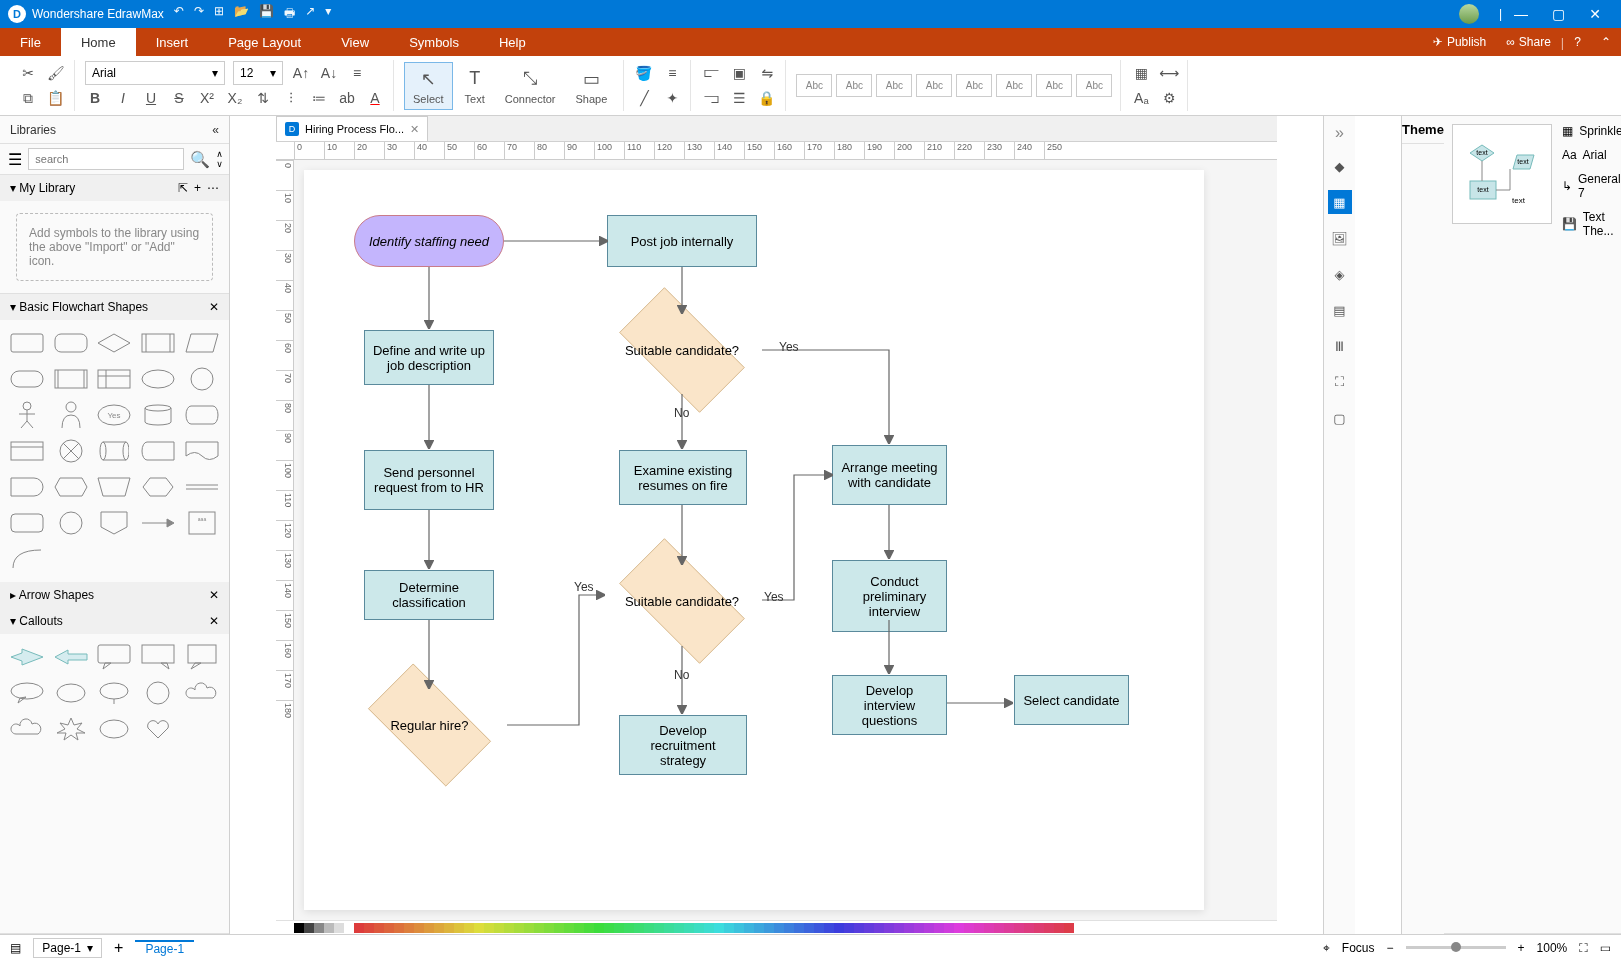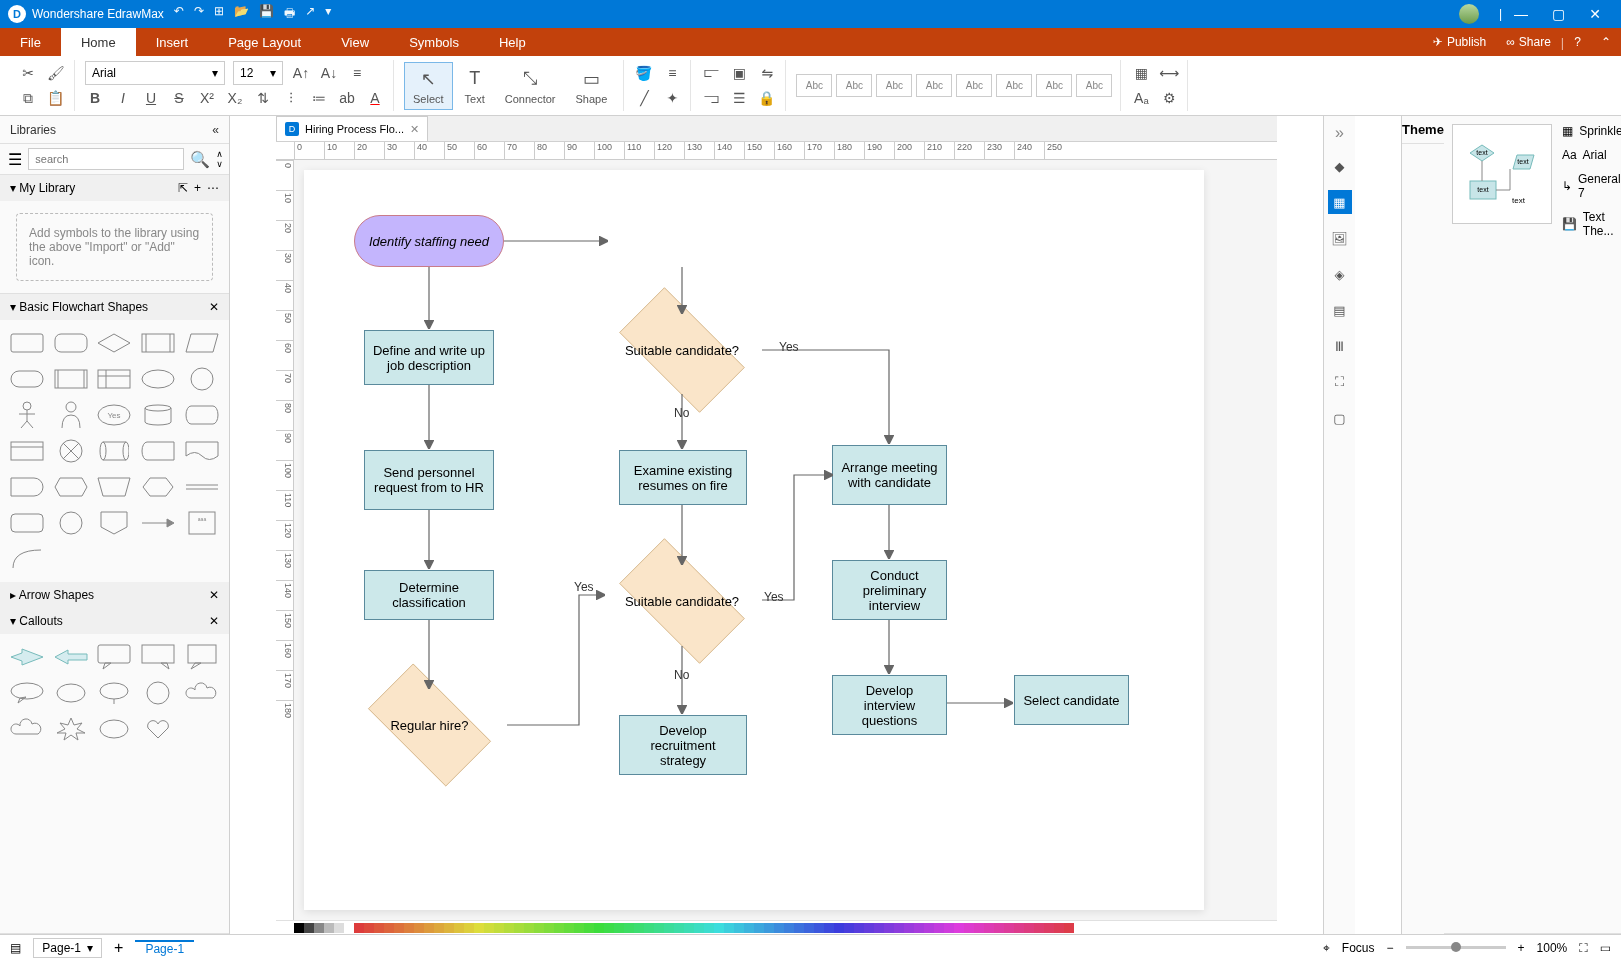--- a/index.html
+++ b/index.html
@@ -629,6 +629,7 @@
             <span class="dtext">Regular hire?</span>
           </div>
 
+        <div class="fc-box" style="left:303px;top:45px;width:150px;height:52px;">Post job internally</div>
         <div class="fc-box fc-decision" style="left:298px;top:135px;width:160px;height:90px;">
             <div class="diamond"></div>
             <span class="dtext">Suitable candidate?</span>

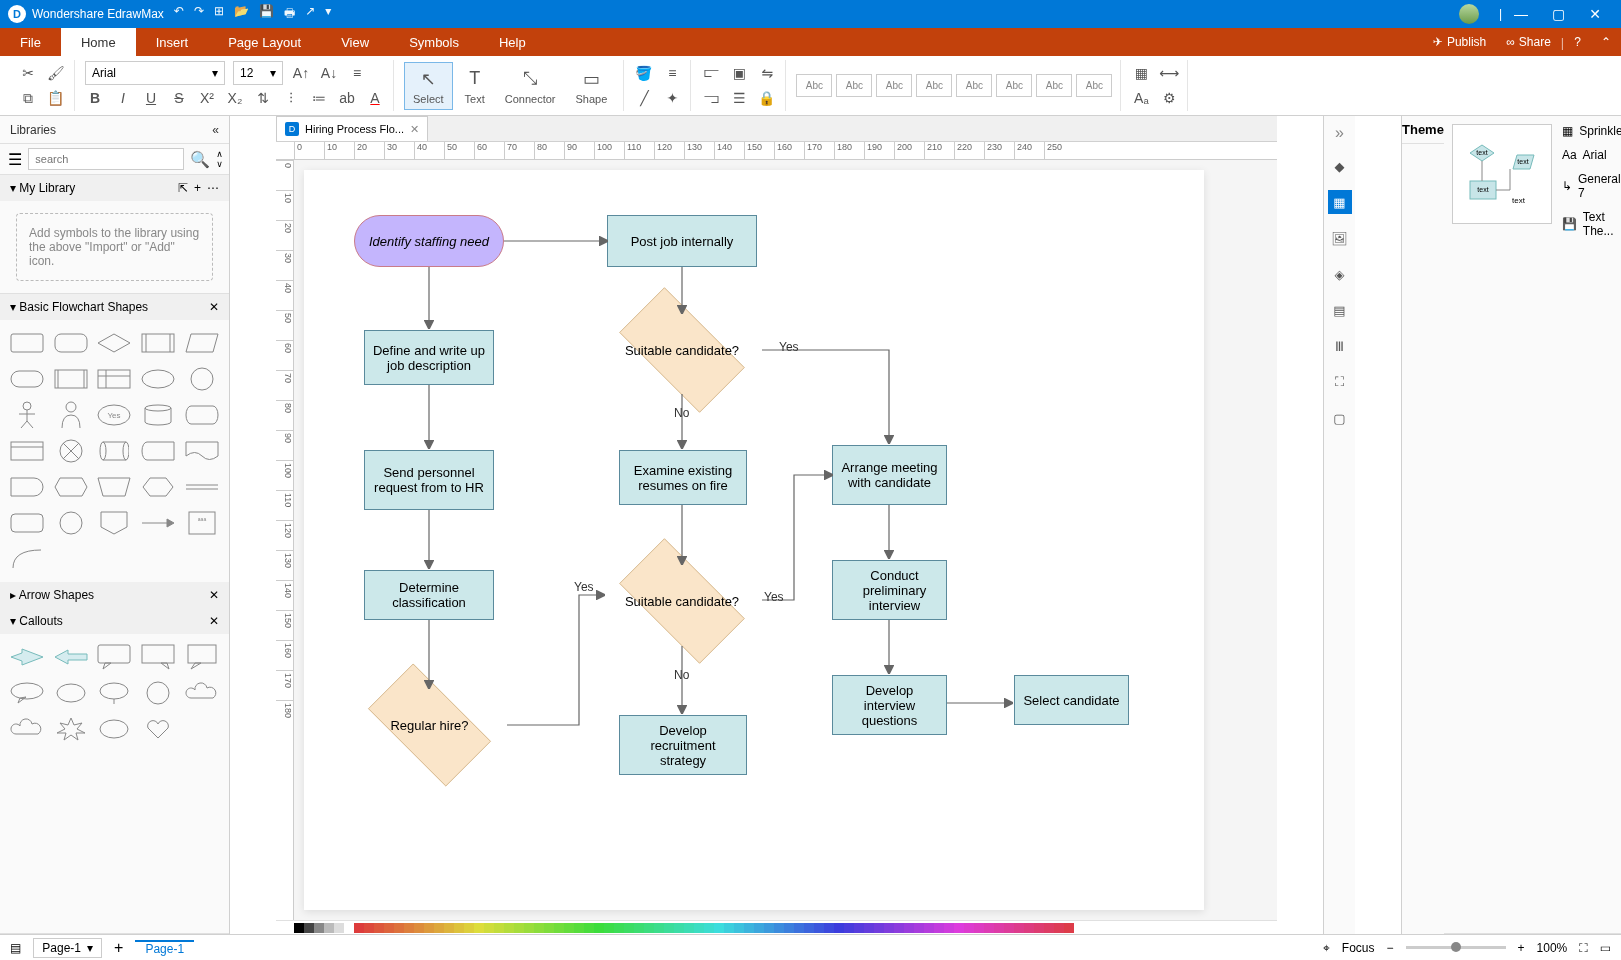--- a/index.html
+++ b/index.html
@@ -642,7 +642,7 @@
         <div class="fc-box" style="left:315px;top:545px;width:128px;height:60px;">Develop recruitment strategy</div>
 
         <div class="fc-box" style="left:528px;top:275px;width:115px;height:60px;">Arrange meeting with candidate</div>
-        <div class="fc-box" style="left:528px;top:390px;width:115px;height:60px;padding-left:16px;">Conduct preliminary interview</div>
+        <div class="fc-box" style="left:528px;top:390px;width:115px;height:72px;padding-left:16px;">Conduct preliminary interview</div>
         <div class="fc-box" style="left:528px;top:505px;width:115px;height:60px;">Develop interview questions</div>
         <div class="fc-box" style="left:710px;top:505px;width:115px;height:50px;">Select candidate</div>
 

